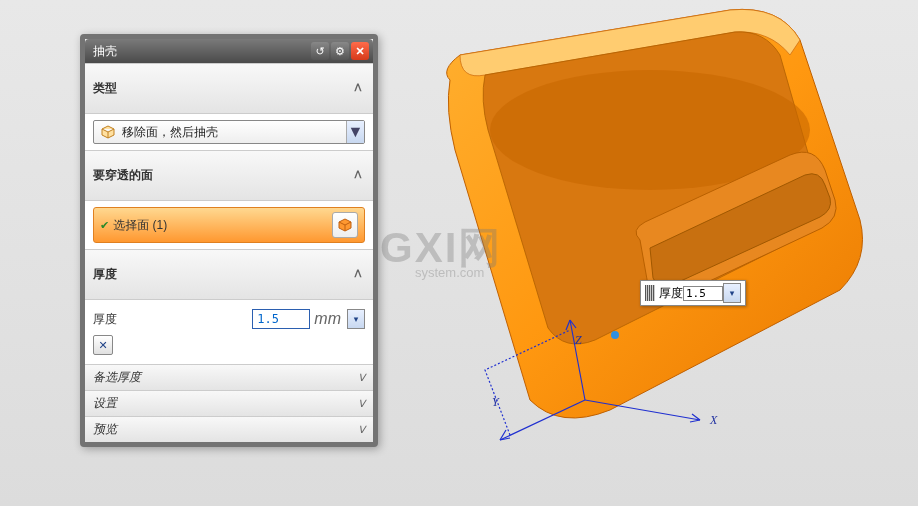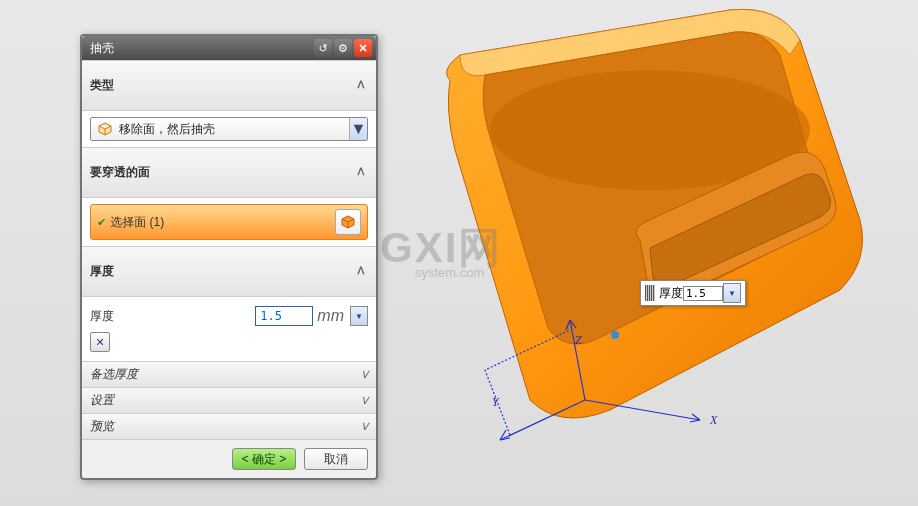--- a/index.html
+++ b/index.html
@@ -10,7 +10,7 @@
     
     .dialog {
       position: absolute; left: 80px; top: 34px; width: 298px;
-      background: #f0f0f0; border: 2px solid #737373; border-radius: 4px;
+      background: #f0f0f0; border: 5px solid #737373; border-radius: 4px;
       box-shadow: 2px 2px 8px rgba(0,0,0,0.3);
     }
     .dialog-titlebar {

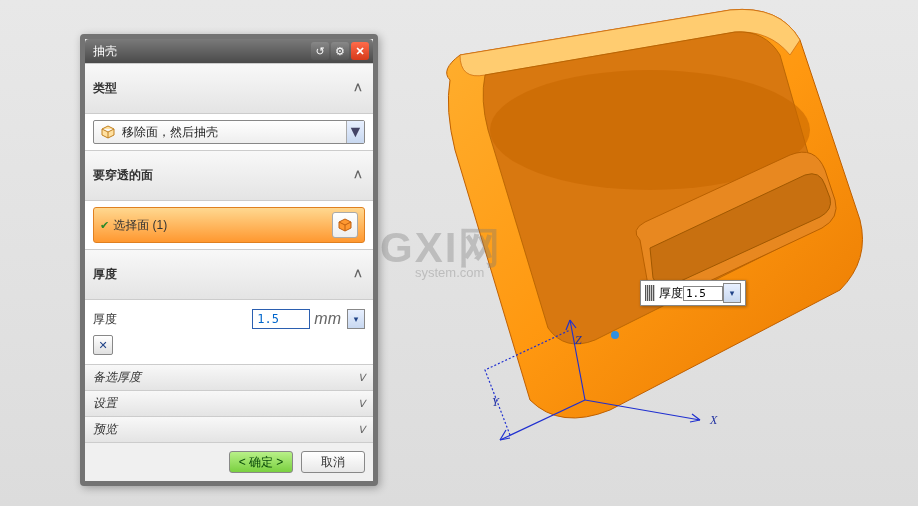--- a/index.html
+++ b/index.html
@@ -263,10 +263,6 @@
     </div>
   </div>
 
-  <div class="dialog-footer">
-    <div class="btn btn-ok">&lt; 确定 &gt;</div>
-    <div class="btn btn-cancel">取消</div>
-  </div>
 </div>
 
 </body></html>

